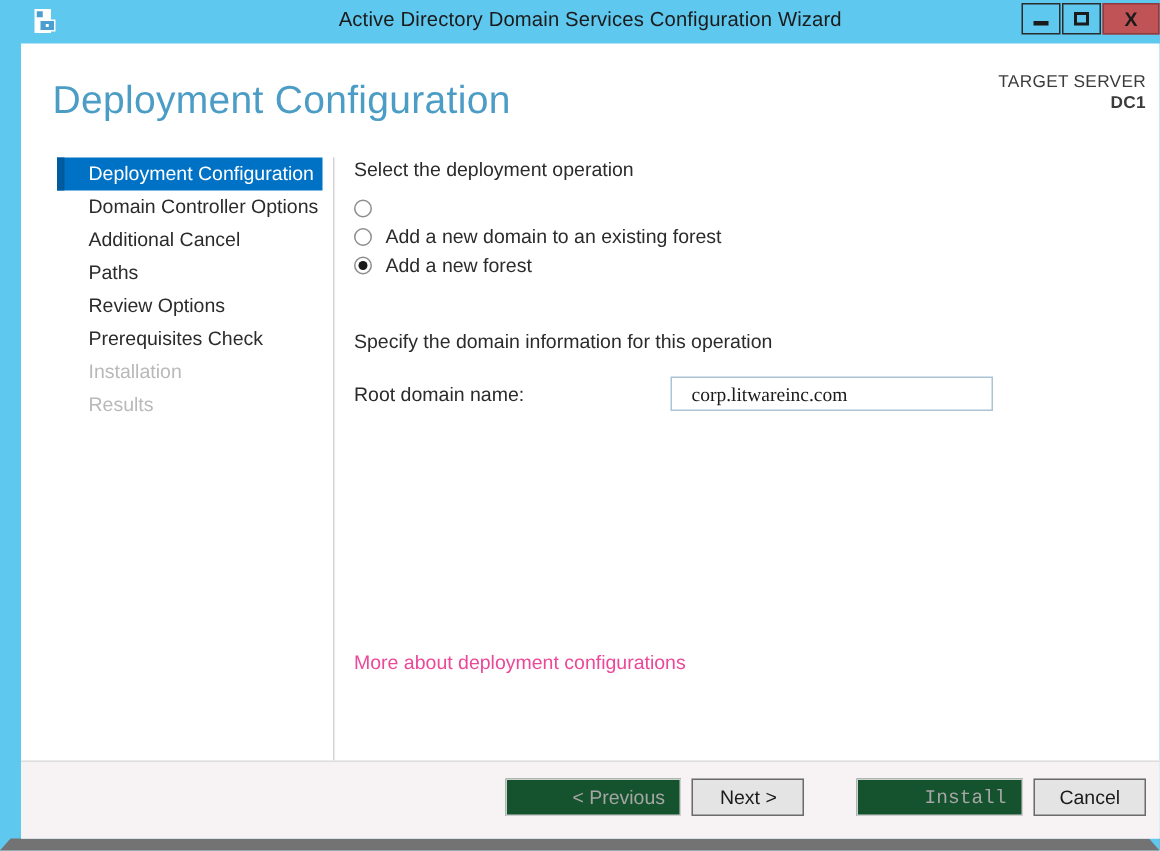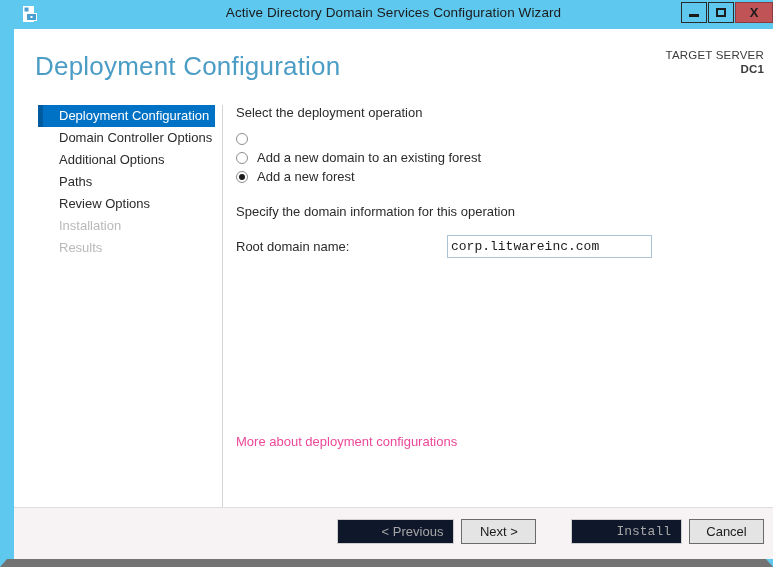--- a/index.html
+++ b/index.html
@@ -334,7 +334,7 @@
         <span>Domain Controller Options</span>
       </div>
       <div class="nav-item">
-        <span>Additional Options</span>
+        <span>Additional Cancel</span>
       </div>
       <div class="nav-item">
         <span>Paths</span>

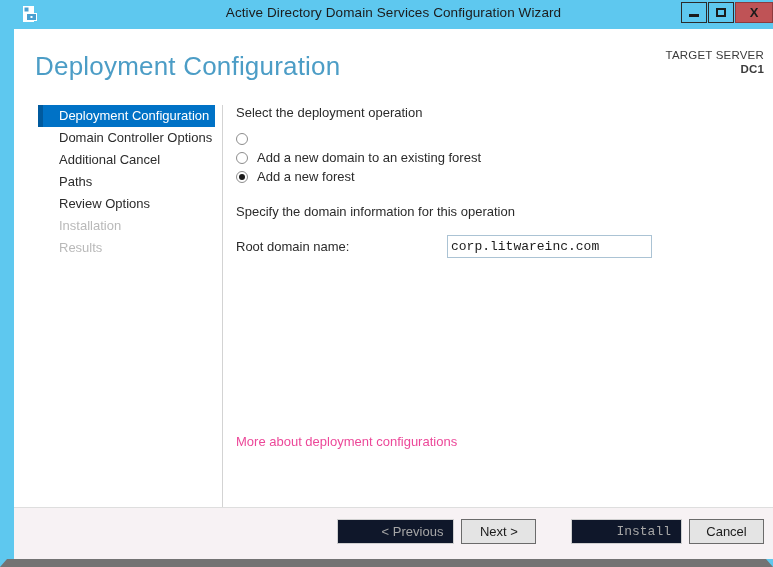--- a/index.html
+++ b/index.html
@@ -342,6 +342,9 @@
       <div class="nav-item">
         <span>Review Options</span>
       </div>
+      <div class="nav-item">
+        <span>Prerequisites Check</span>
+      </div>
       <div class="nav-item disabled">
         <span>Installation</span>
       </div>

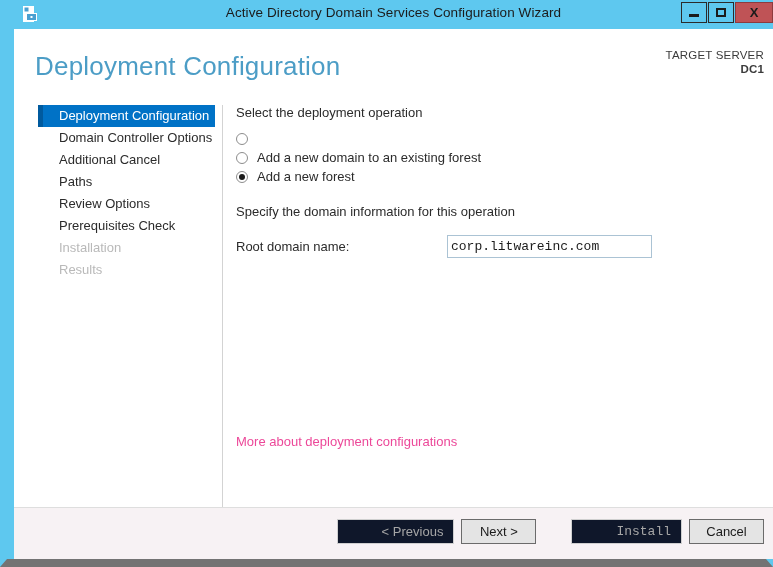--- a/index.html
+++ b/index.html
@@ -214,7 +214,7 @@
     white-space: nowrap;
   }
   .subsection {
-    margin-top: 18px;
+    margin-top: 34px;
   }
   .field-row {
     display: flex;

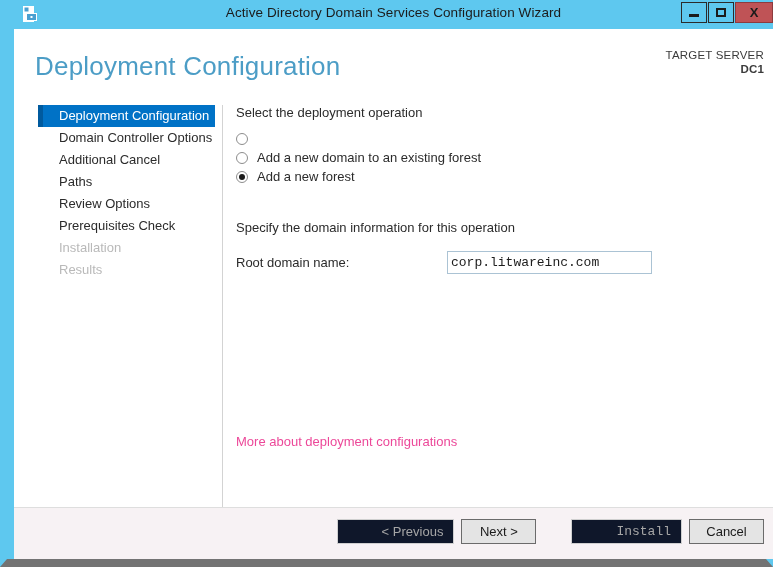--- a/index.html
+++ b/index.html
@@ -232,10 +232,10 @@
     height: 19px;
     border: 1px solid #abc3d4;
     background: #ffffff;
-    font-family: Liberation Mono, monospace;
+    font-family: Liberation Serif, serif;
     font-size: 13px;
     color: #1b1b1b;
-    padding: 1px 0 1px 3px;
+    padding: 1px 0 1px 13px;
     box-sizing: content-box;
     outline: none;
   }

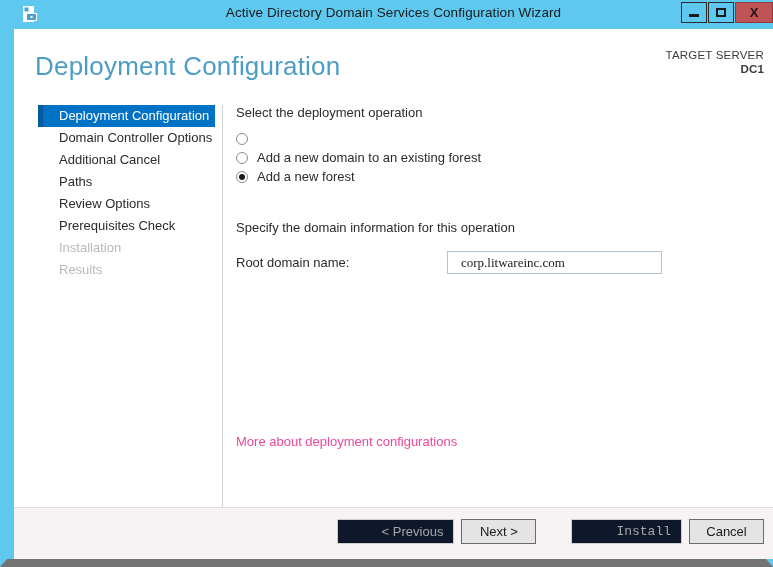--- a/index.html
+++ b/index.html
@@ -280,7 +280,7 @@
   }
   .btn.disabled {
     color: #a6a6a6;
-    background: #0f172a;
+    background: #14532d;
     border-color: #cfcfcf;
     cursor: default;
     padding-left: 44px;

